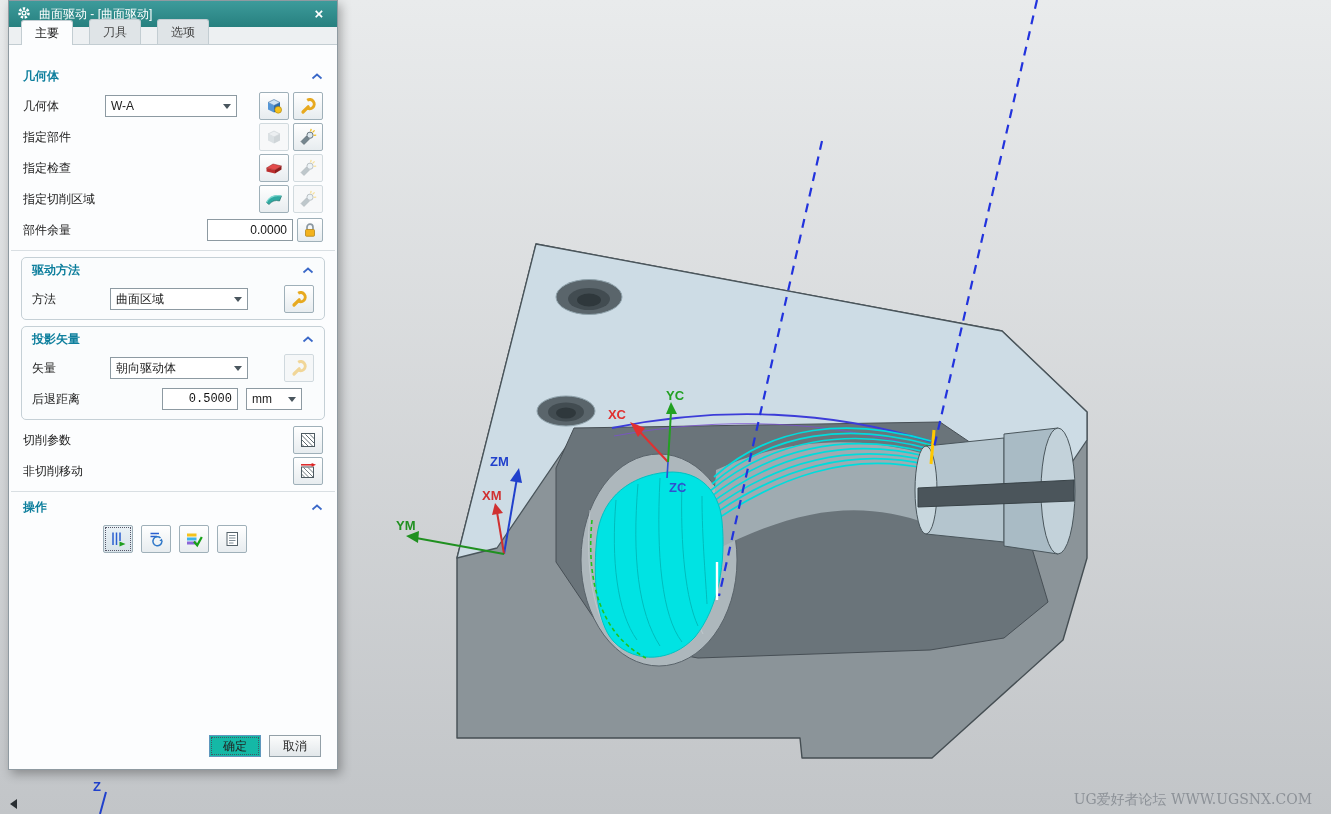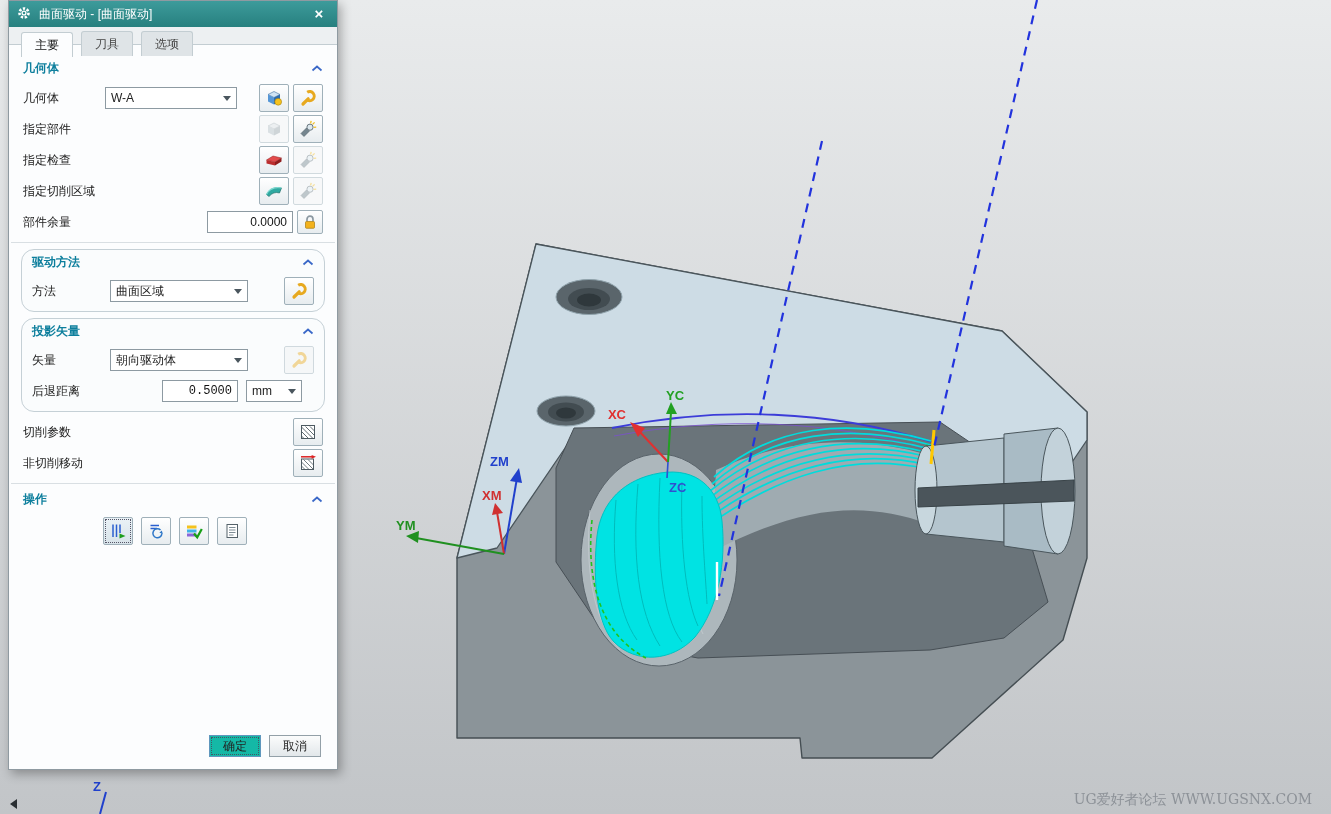--- a/index.html
+++ b/index.html
@@ -11,7 +11,7 @@
   .titlebar{height:26px;background:linear-gradient(#3d9b9b,#27807f);display:flex;align-items:center;padding:0 8px;gap:8px;color:#fff;flex:0 0 auto}
   .titlebar .title{flex:1;font-size:12px}
   .titlebar .close{width:20px;text-align:center;font-size:15px;font-weight:bold;cursor:pointer;line-height:20px}
-  .tabs{display:flex;align-items:flex-start;height:18px;background:#edf0f2;border-bottom:1px solid #c3cdd2;padding:4px 0 0 12px;gap:8px;flex:0 0 auto}
+  .tabs{display:flex;align-items:flex-end;height:18px;background:#edf0f2;border-bottom:1px solid #c3cdd2;padding:4px 0 0 12px;gap:16px;flex:0 0 auto}
   .tab{height:25px;padding:0 13px;display:flex;align-items:center;background:#dfe4e7;border:1px solid #c3cdd2;border-bottom:none;border-radius:3px 3px 0 0;color:#444;cursor:pointer}
   .tab.active{background:#fcfdfe;color:#111;position:relative;top:1px}
   .dlg-body{flex:1 1 auto;overflow:hidden;padding-top:10px}

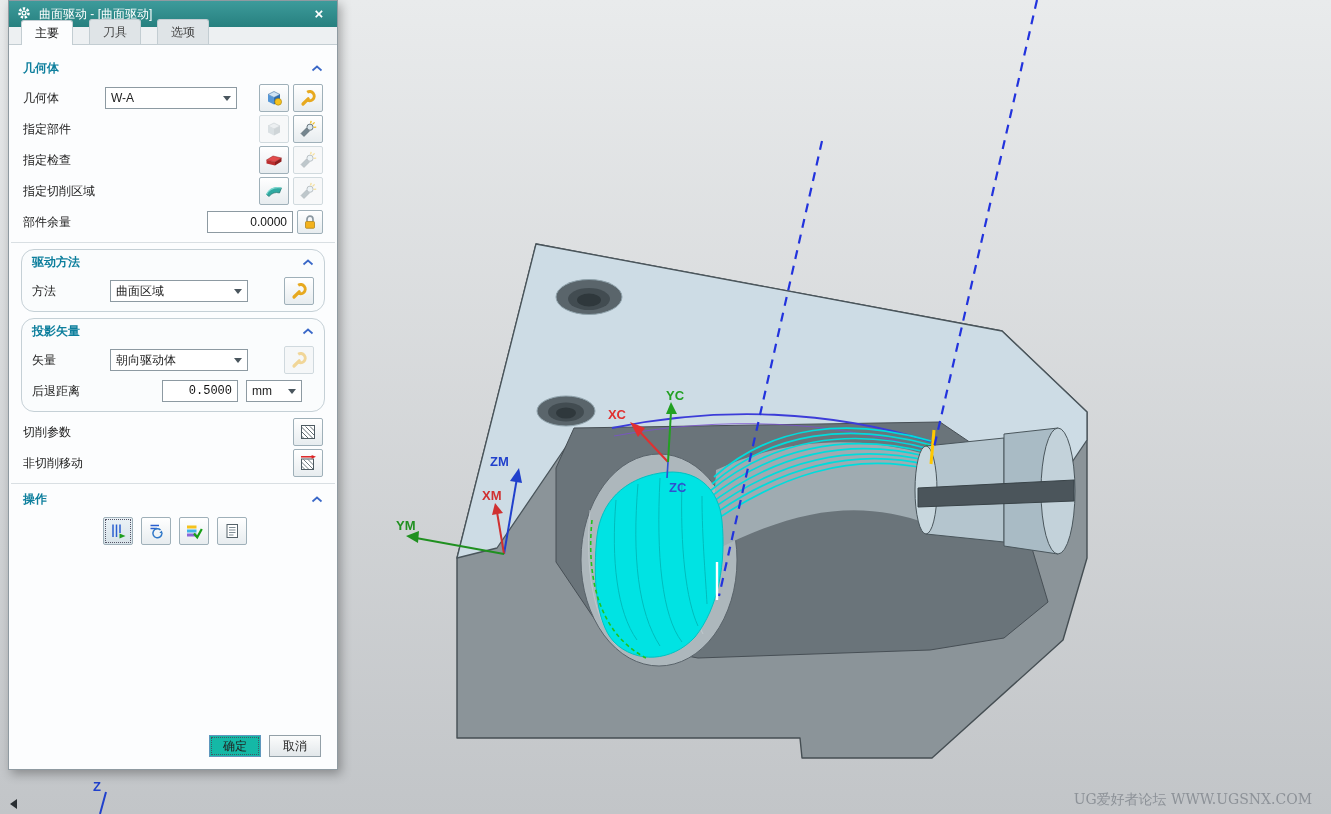--- a/index.html
+++ b/index.html
@@ -14,7 +14,7 @@
   .tabs{display:flex;align-items:flex-end;height:18px;background:#edf0f2;border-bottom:1px solid #c3cdd2;padding:4px 0 0 12px;gap:16px;flex:0 0 auto}
   .tab{height:25px;padding:0 13px;display:flex;align-items:center;background:#dfe4e7;border:1px solid #c3cdd2;border-bottom:none;border-radius:3px 3px 0 0;color:#444;cursor:pointer}
   .tab.active{background:#fcfdfe;color:#111;position:relative;top:1px}
-  .dlg-body{flex:1 1 auto;overflow:hidden;padding-top:10px}
+  .dlg-body{flex:1 1 auto;overflow:hidden;padding-top:18px}
   .sec-h{height:26px;display:flex;align-items:center;padding:0 14px;color:#0e7f9d;font-weight:bold}
   .sec-h .chev{margin-left:auto;display:flex;align-items:center;cursor:pointer}
   .group .sec-h{height:24px;padding:0 10px;font-weight:bold}

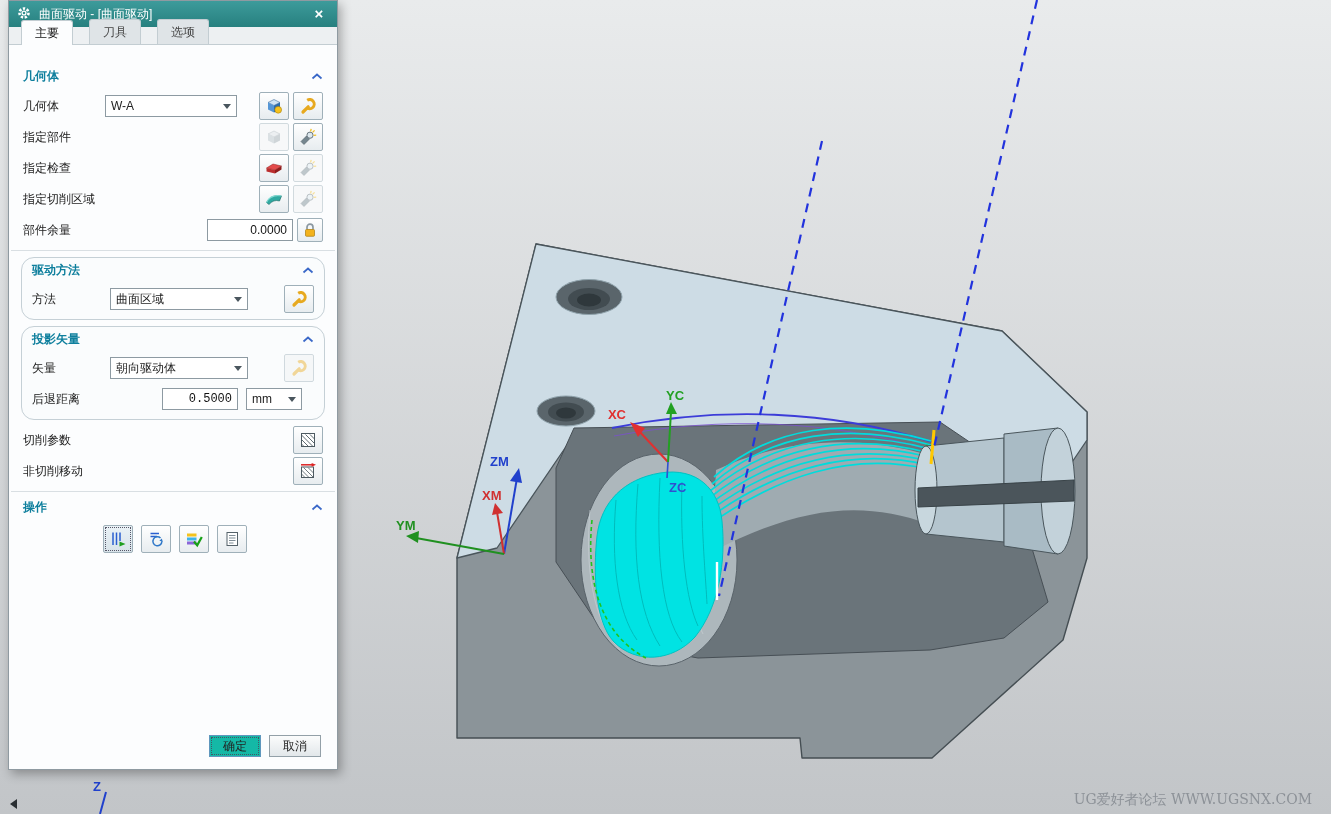--- a/index.html
+++ b/index.html
@@ -33,7 +33,7 @@
   .icon-btn.focused{outline:1px dotted #556;outline-offset:-3px;background:linear-gradient(#eaf2f7,#d8e3e9)}
   .ic{width:18px;height:18px;display:block}
   .chev-svg{width:12px;height:7px;display:block}
-  .group{border:1px solid #c5d0d6;border-radius:13px;background:#fafcfd;margin:6px 12px;padding-bottom:3px}
+  .group{border:1px solid #c5d0d6;border-radius:5px;background:#fafcfd;margin:6px 12px;padding-bottom:3px}
   .group .group{margin:5px 8px;background:#f6fafb}
   .hr{border-top:1px solid #d9dfe3;margin:6px 2px 2px}
   .actions-row{display:flex;justify-content:center;gap:4px;padding:5px 0 10px}

